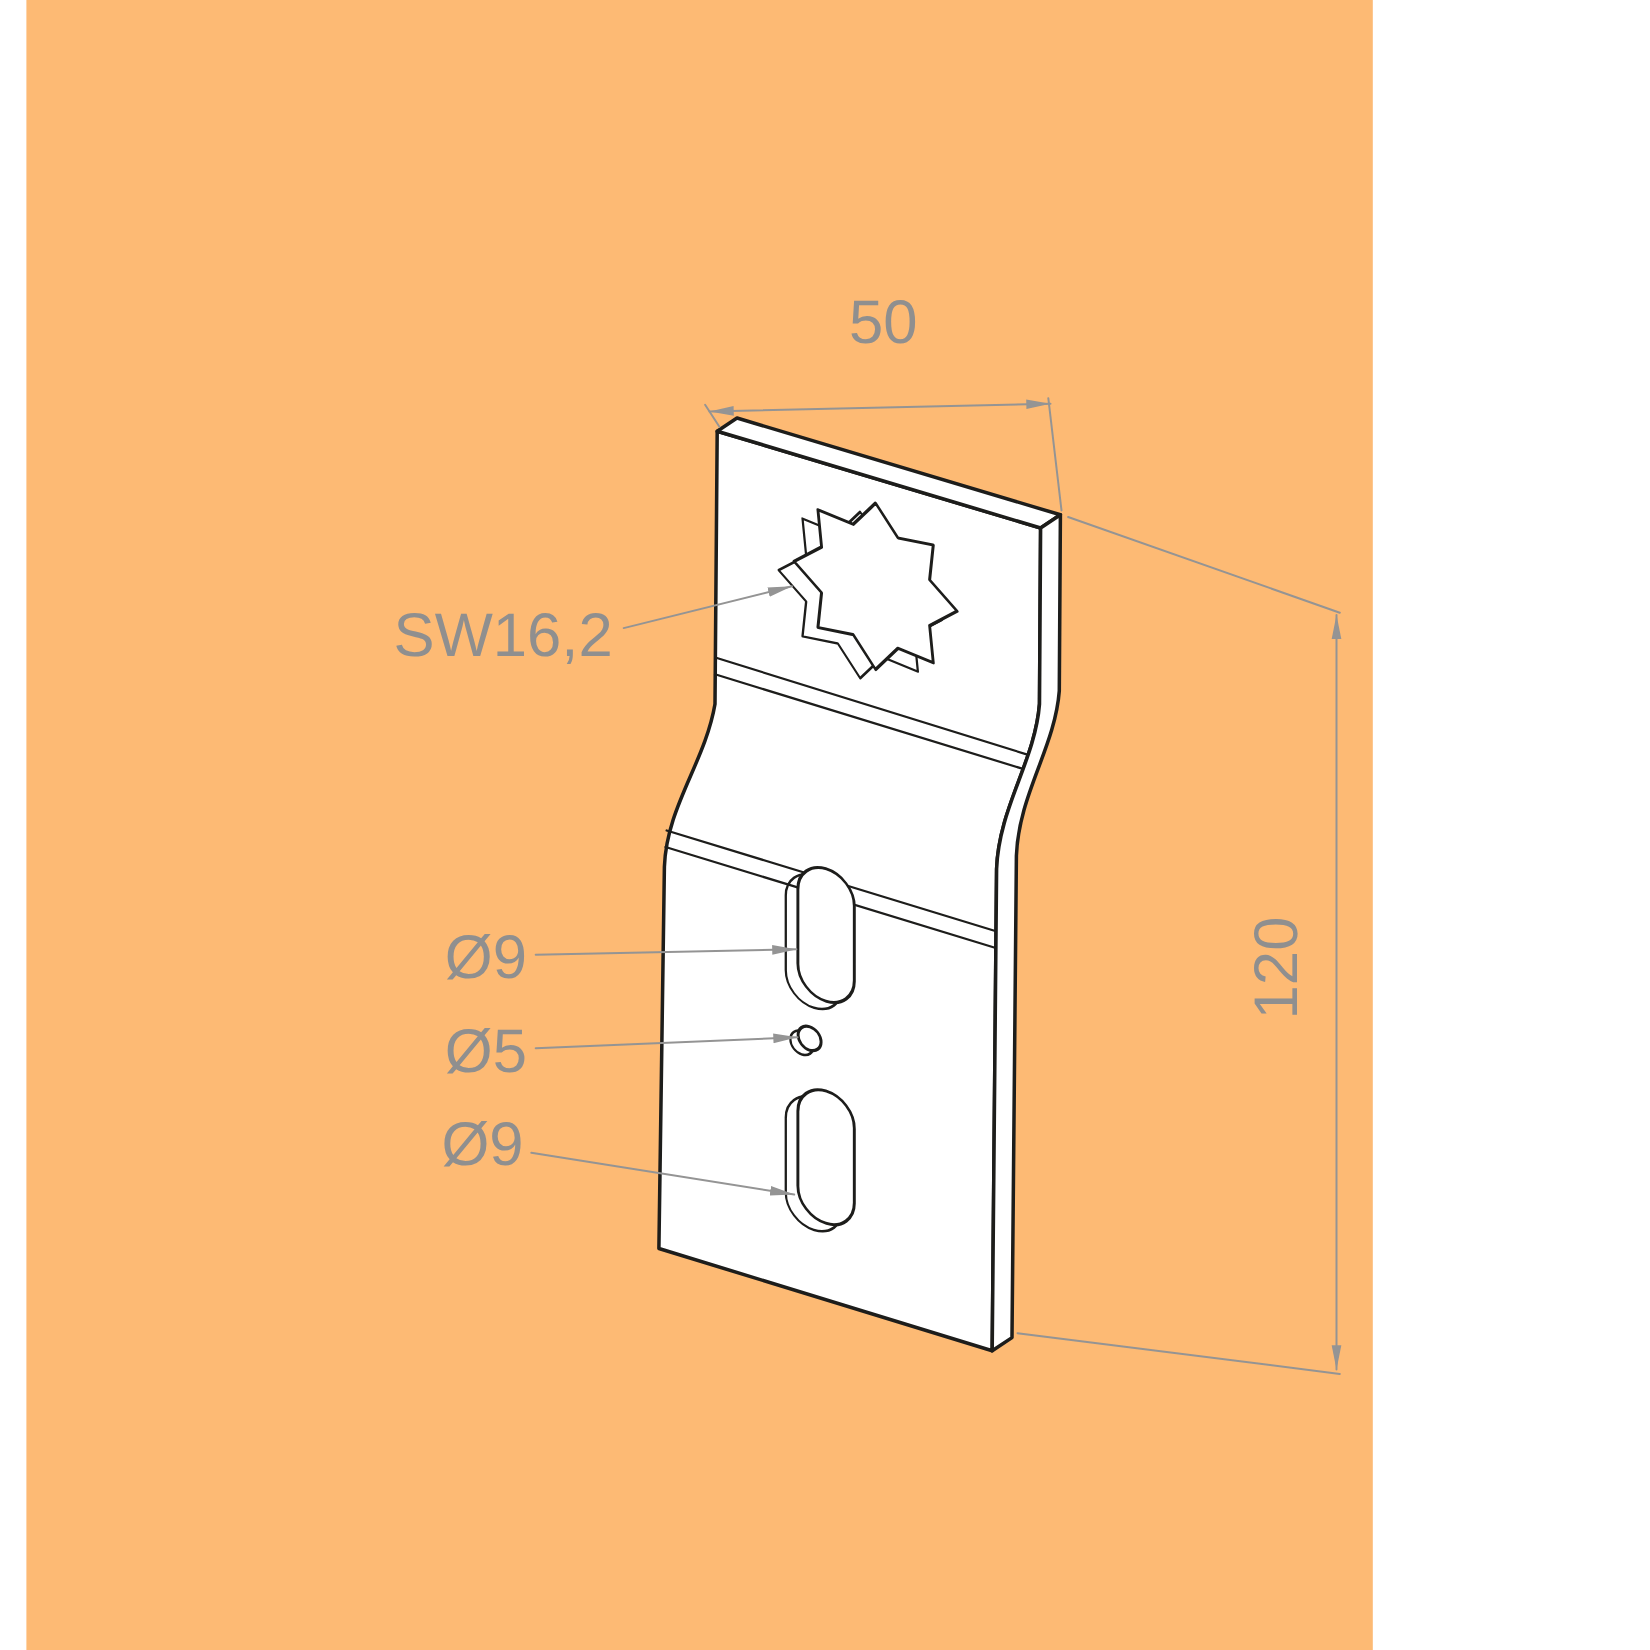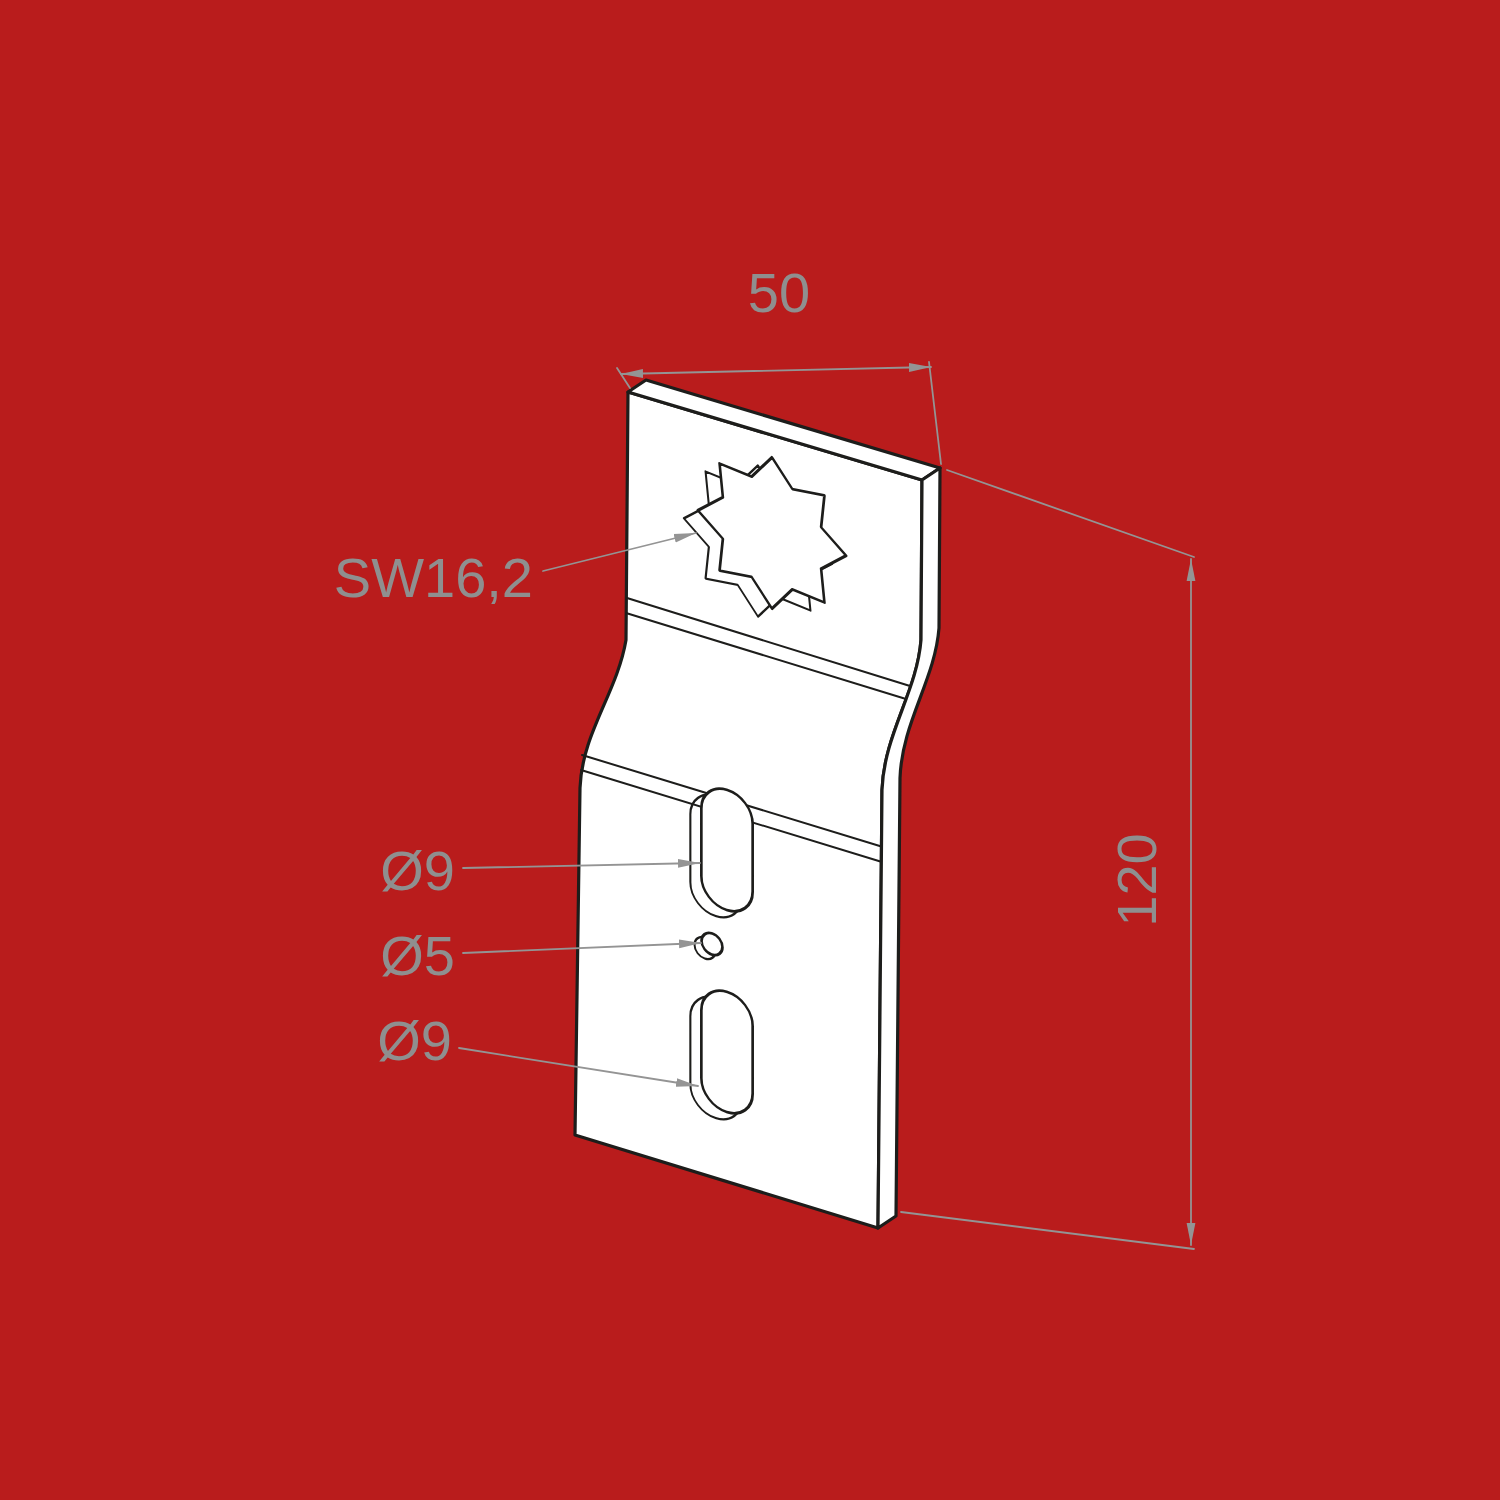--- a/index.html
+++ b/index.html
@@ -9,11 +9,12 @@
   }
   .canvas {
     position: relative;
-    width: 1500px;
+    width: 1224px;
     height: 1500px;
-    background: #b91c1c;
+    background: #fdba74;
     font-family: "Liberation Sans", sans-serif;
     overflow: hidden;
+    margin-left: 24px;
   }
   svg { display: block; }
 

